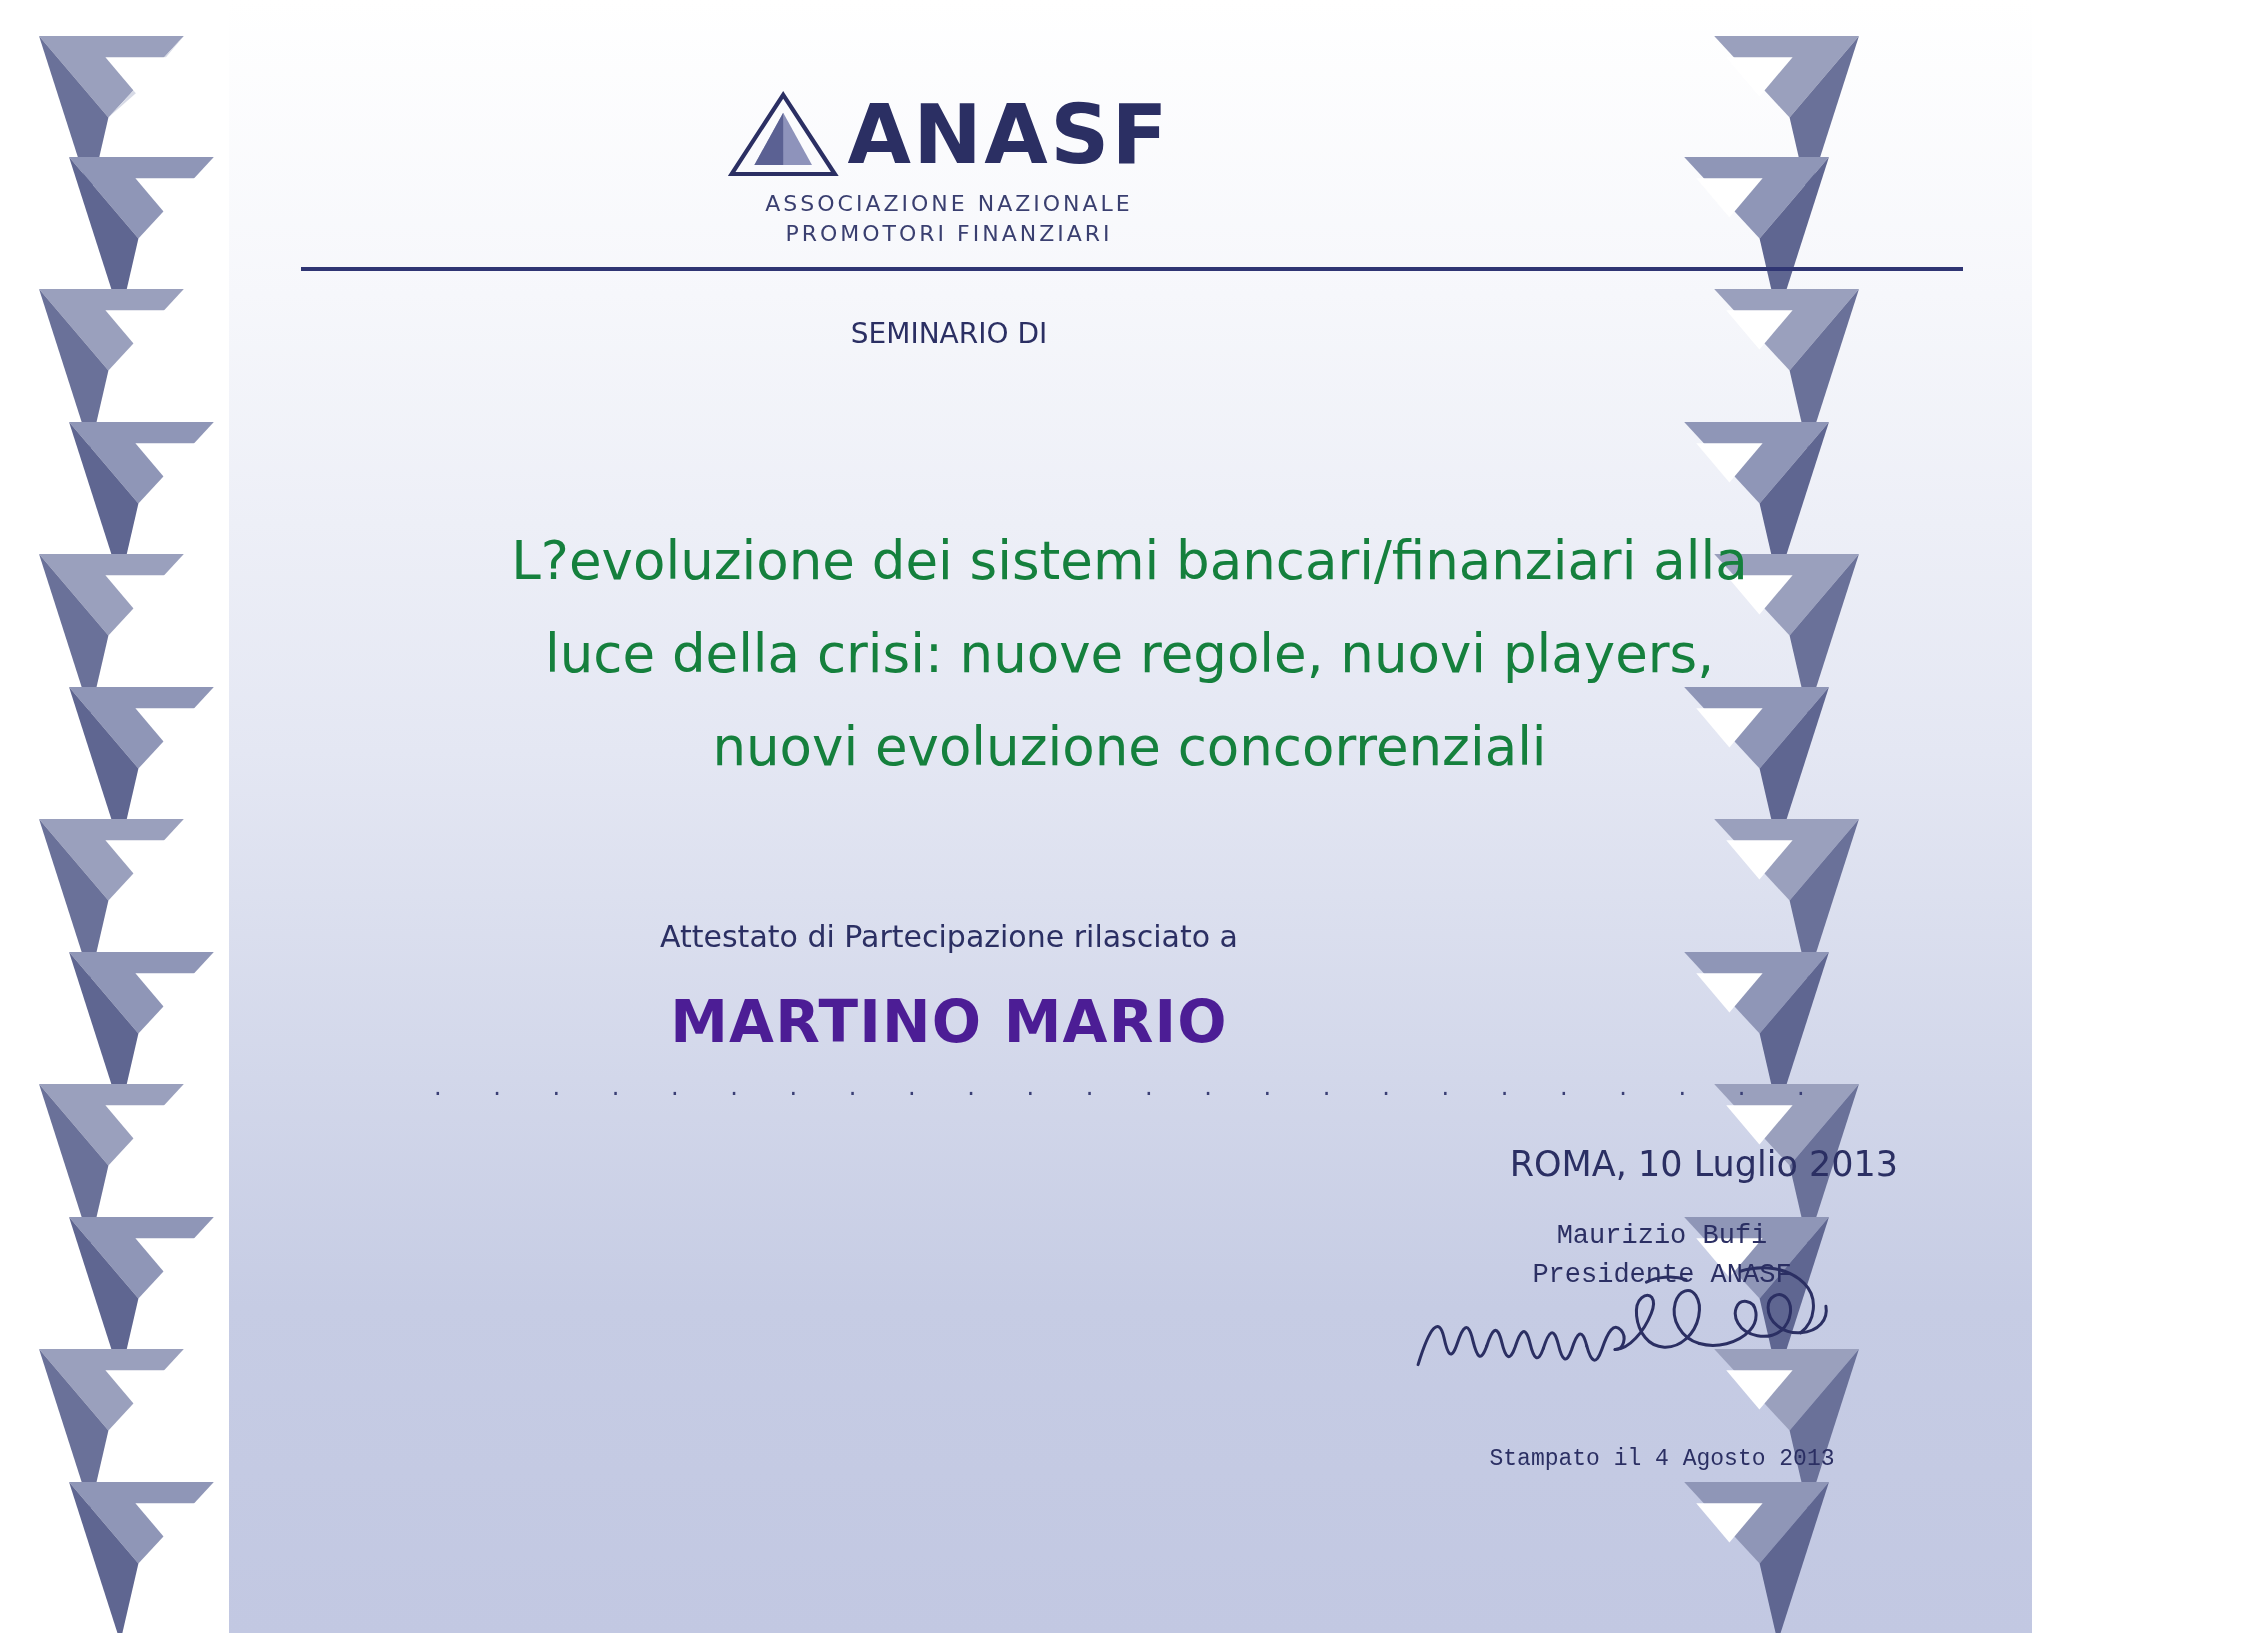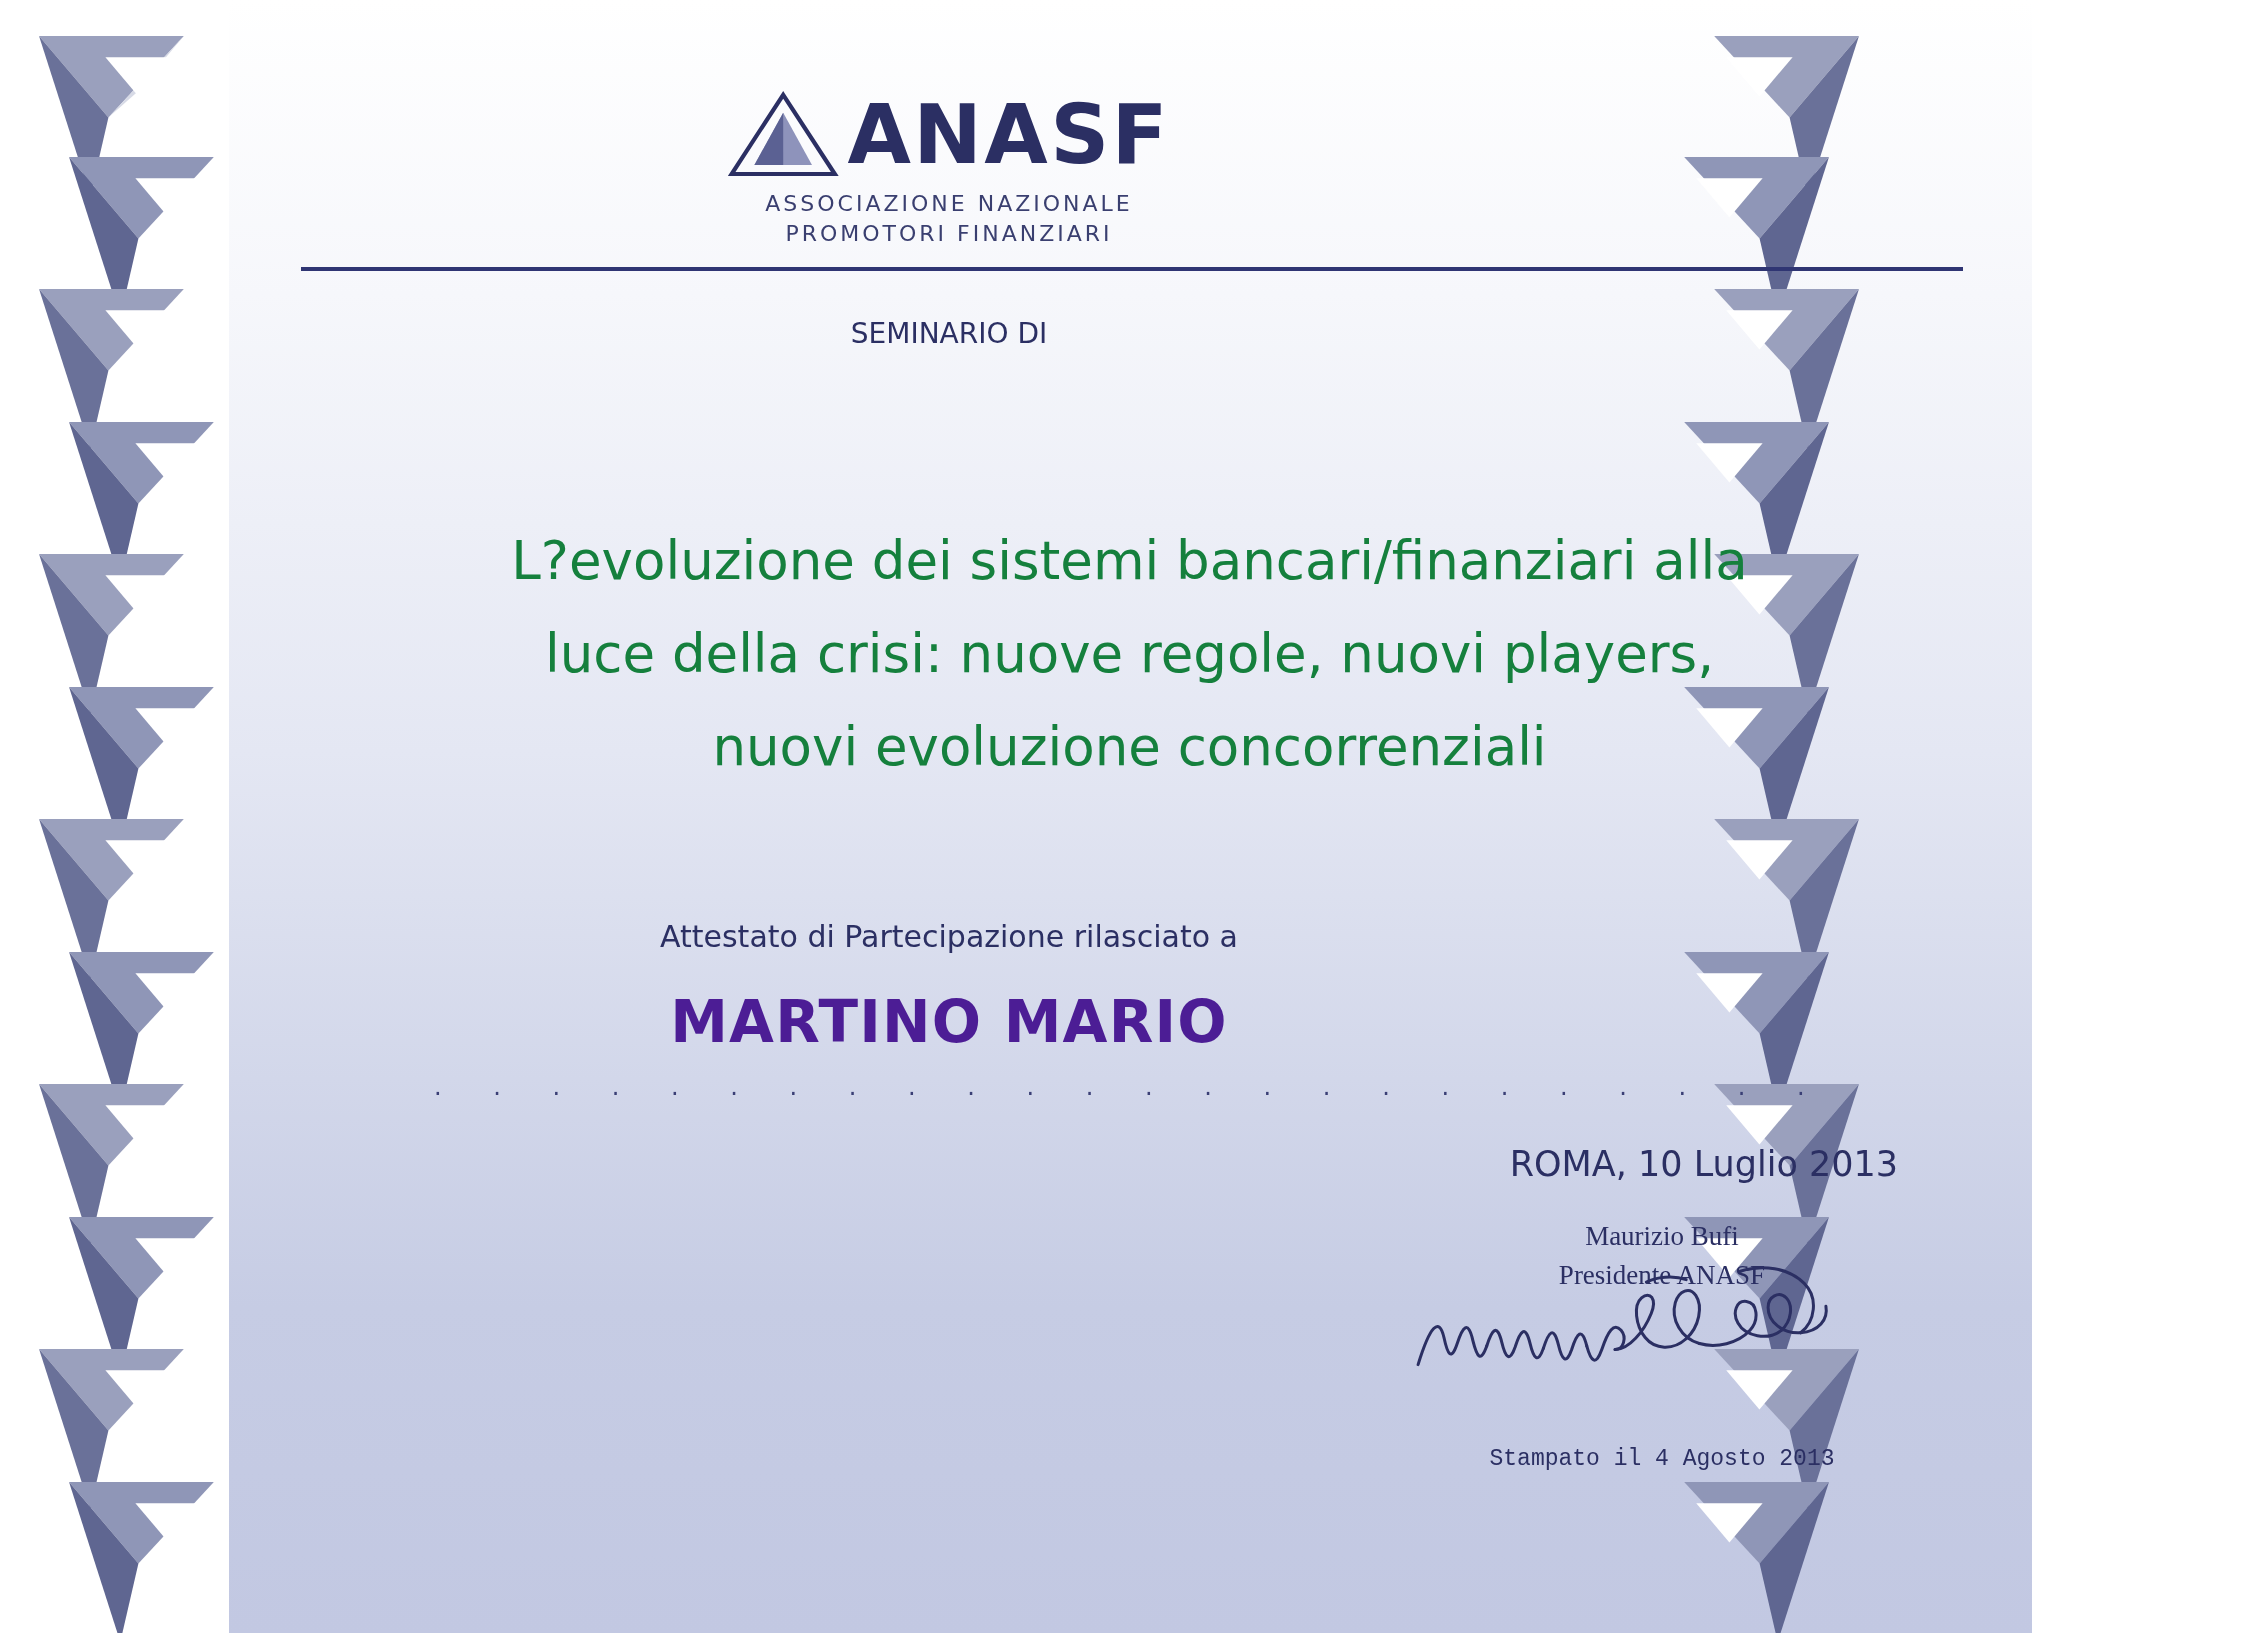--- a/index.html
+++ b/index.html
@@ -165,7 +165,7 @@
     color: #2b2f63;
     font-size: 27px;
     line-height: 1.45;
-    font-family: Liberation Serif, serif;
+    font-family: Liberation Mono, monospace;
   }
   .signature-img {
     position: absolute;

